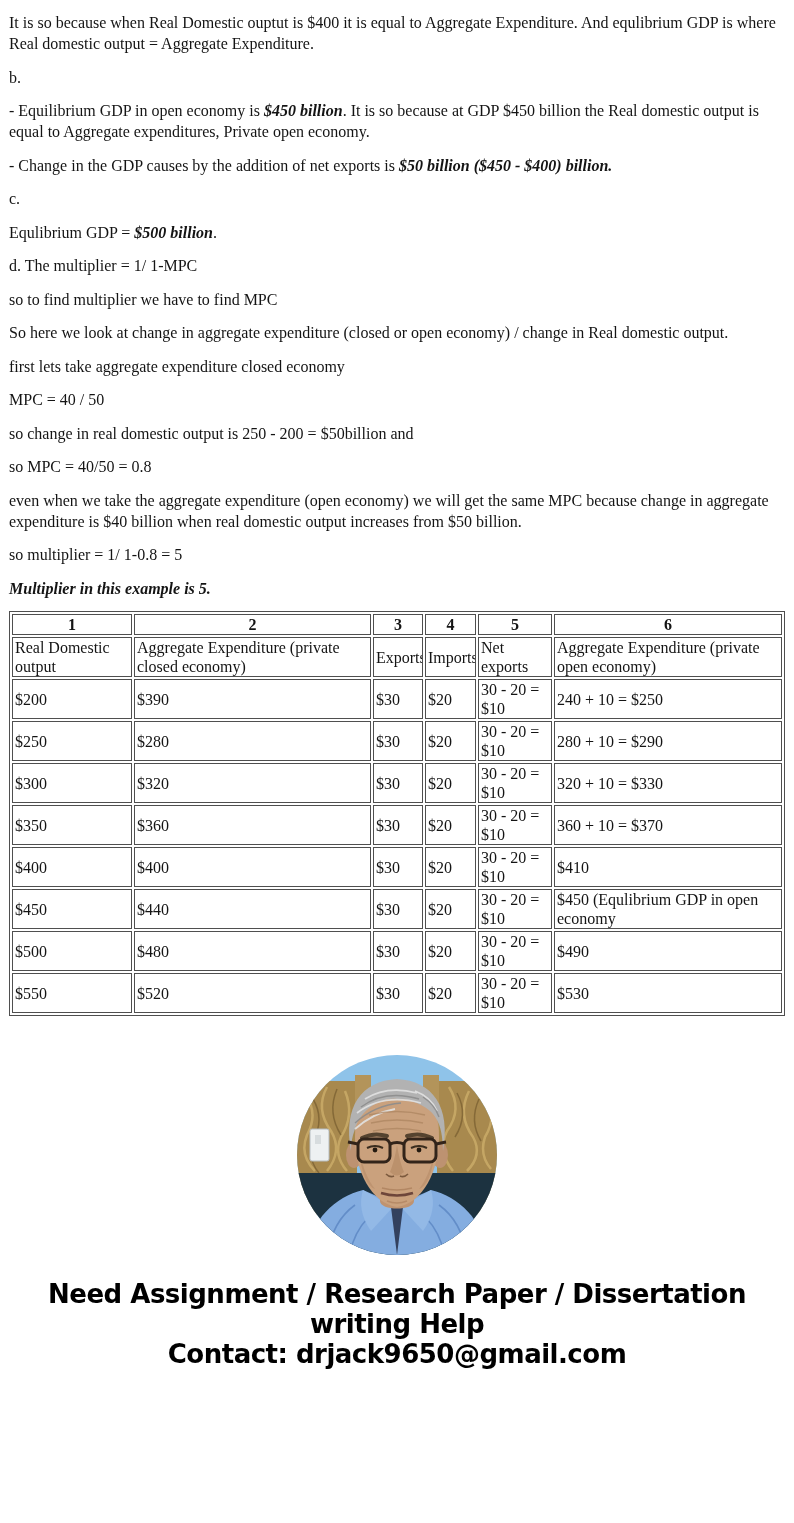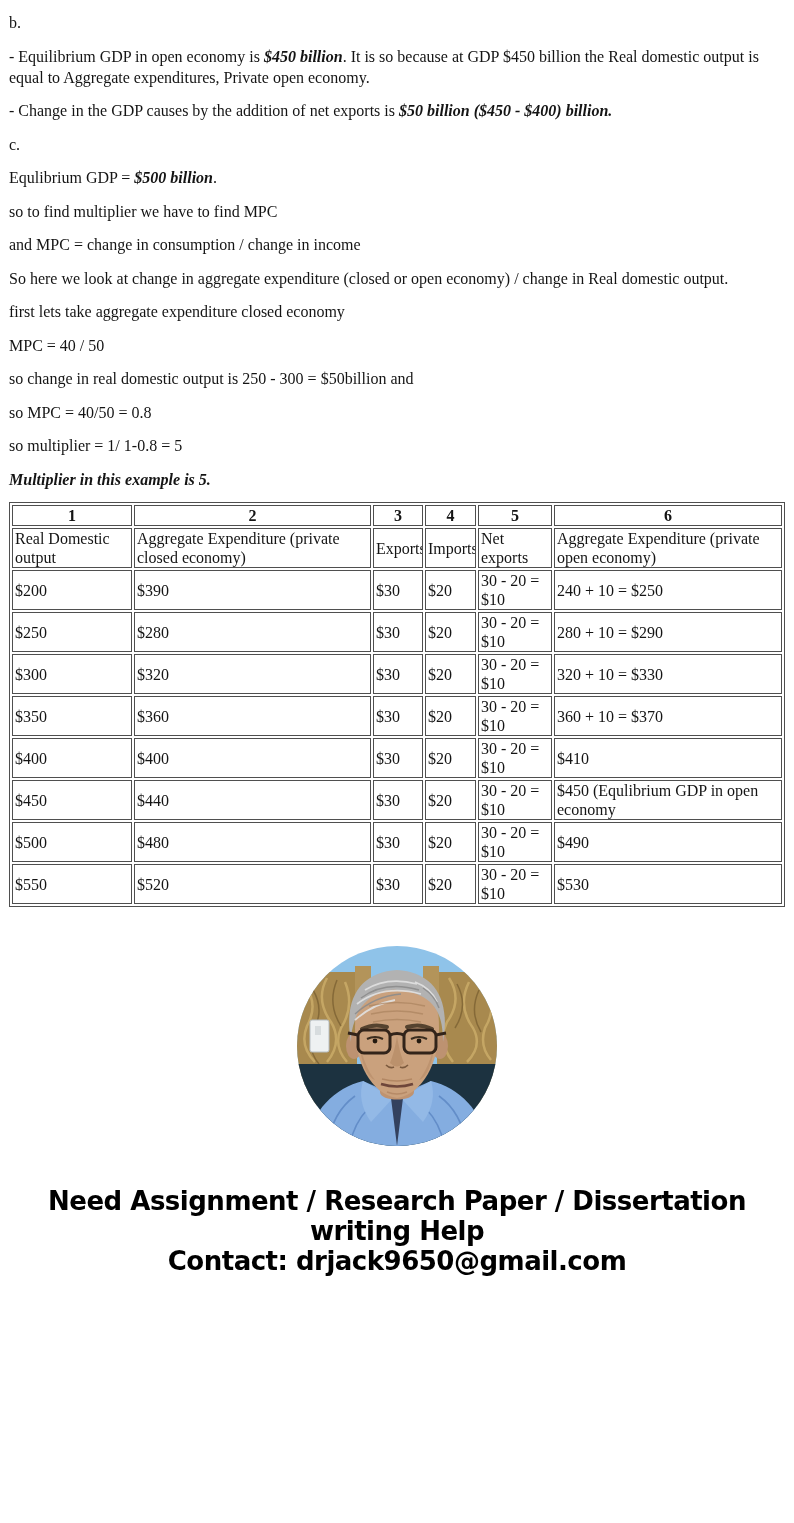--- a/index.html
+++ b/index.html
@@ -66,6 +66,7 @@
 
 <div class="page">
 
+  <p class="doc"><span>It is so because when Real Domestic ouptut is $400 it is equal to Aggregate Expenditure. And equlibrium GDP is where Real domestic output = Aggregate Expenditure.</span></p>
   <p class="doc"><span>b.</span></p>
   <p class="doc"><span>- </span><span class="b">Equilibrium GDP in open economy is </span><span class="bi">$450 billion</span><span>. It is so because at GDP $450 billion the Real domestic output is equal to Aggregate expenditures, Private open economy.</span></p>
   <p class="doc"><span>- </span><span class="b">Change in the GDP causes by the addition of net exports is </span><span class="bi">$50 billion ($450 - $400) billion.</span></p>

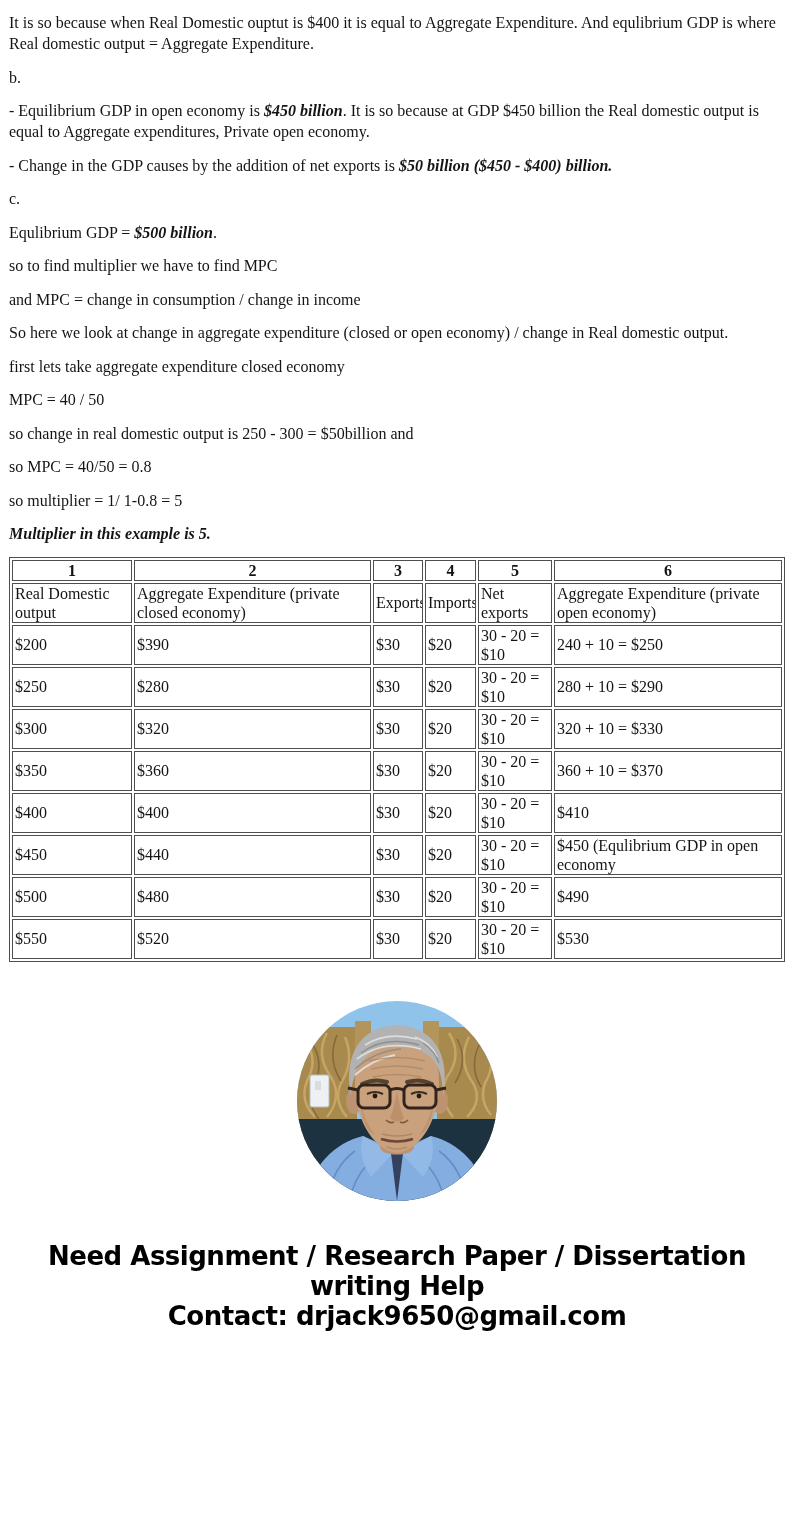--- a/index.html
+++ b/index.html
@@ -72,6 +72,7 @@
   <p class="doc"><span>- </span><span class="b">Change in the GDP causes by the addition of net exports is </span><span class="bi">$50 billion ($450 - $400) billion.</span></p>
   <p class="doc"><span>c.</span></p>
   <p class="doc"><span class="b">Equlibrium GDP = </span><span class="bi">$500 billion</span><span class="b">.</span></p>
+  <p class="doc"><span>d. The multiplier = 1/ 1-MPC</span></p>
   <p class="doc"><span>so to find multiplier we have to find MPC</span></p>
   <p class="doc"><span>and MPC = change in consumption / change in income</span></p>
   <p class="doc"><span>So here we look at change in aggregate expenditure (closed or open economy) / change in Real domestic output.</span></p>

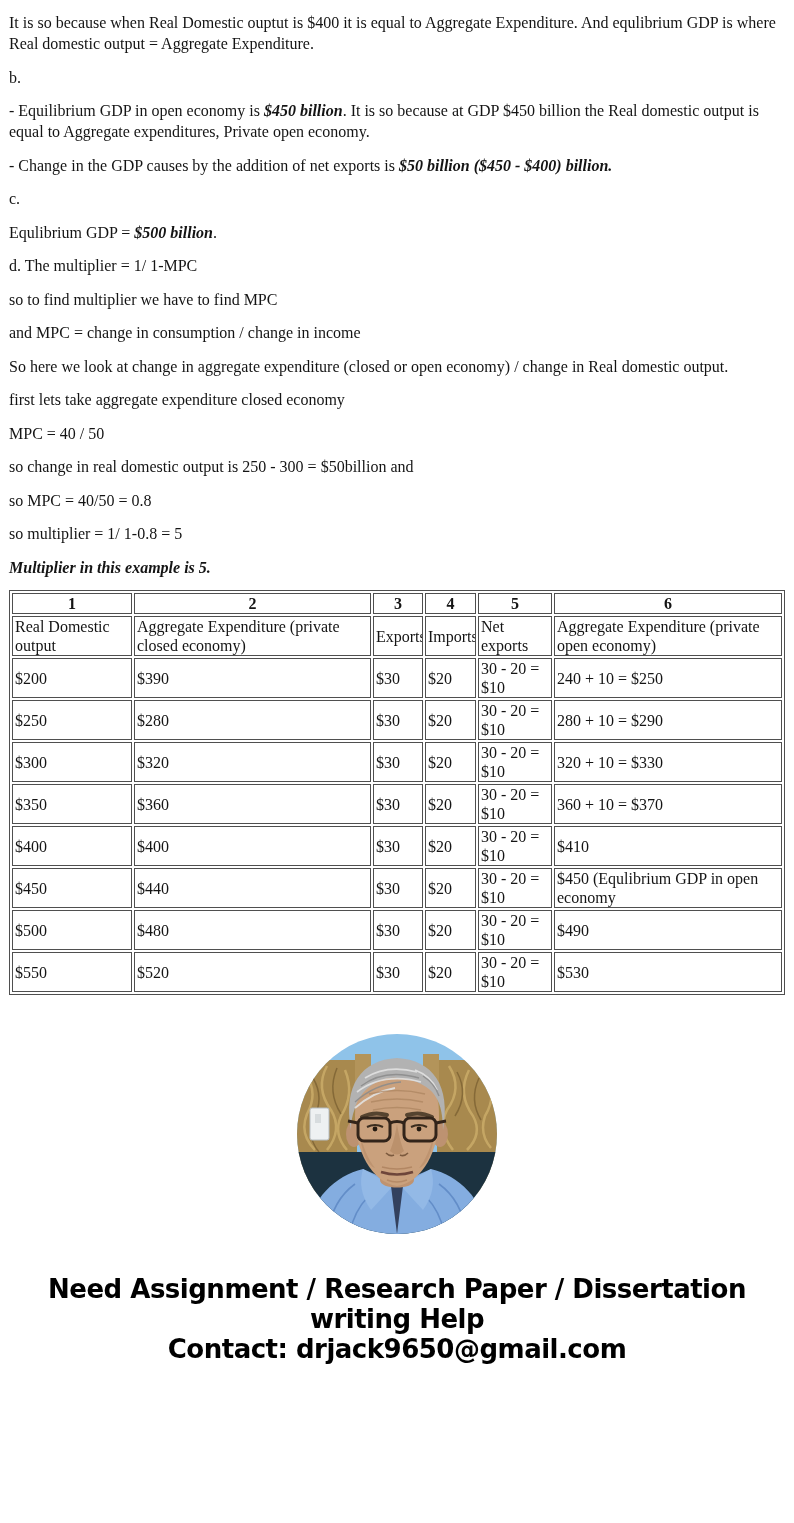--- a/index.html
+++ b/index.html
@@ -74,7 +74,6 @@
   <p class="doc"><span class="b">Equlibrium GDP = </span><span class="bi">$500 billion</span><span class="b">.</span></p>
   <p class="doc"><span>d. The multiplier = 1/ 1-MPC</span></p>
   <p class="doc"><span>so to find multiplier we have to find MPC</span></p>
-  <p class="doc"><span>and MPC = change in consumption / change in income</span></p>
   <p class="doc"><span>So here we look at change in aggregate expenditure (closed or open economy) / change in Real domestic output.</span></p>
   <p class="doc"><span>first lets take aggregate expenditure closed economy</span></p>
   <p class="doc"><span>MPC = 40 / 50</span></p>

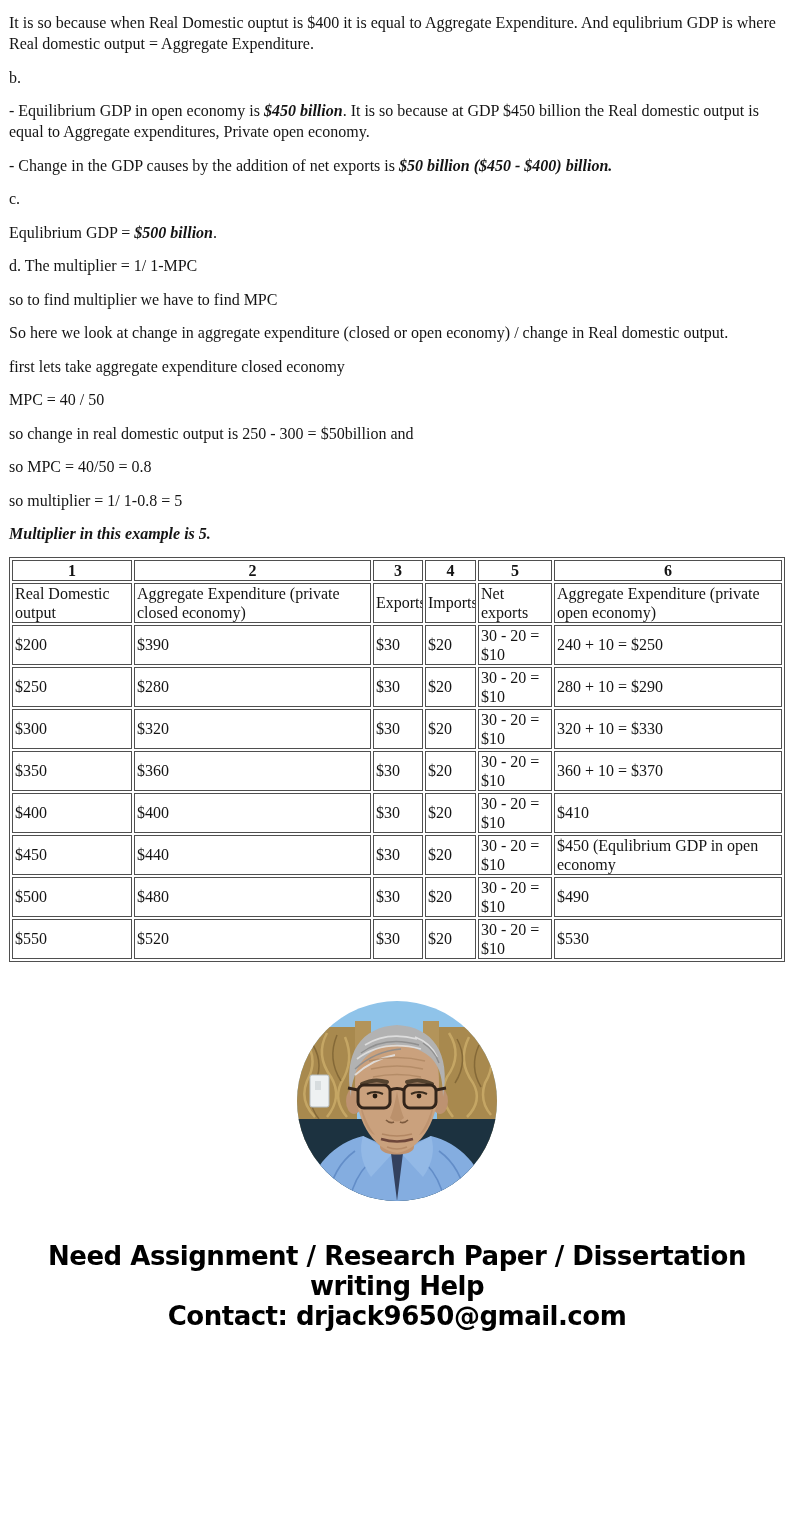--- a/index.html
+++ b/index.html
@@ -77,7 +77,7 @@
   <p class="doc"><span>So here we look at change in aggregate expenditure (closed or open economy) / change in Real domestic output.</span></p>
   <p class="doc"><span>first lets take aggregate expenditure closed economy</span></p>
   <p class="doc"><span>MPC = 40 / 50</span></p>
-  <p class="doc"><span>so change in real domestic output is 250 - 300 = $50billion and</span></p>
+  <p class="doc"><span>so change in real domestic output is 250 - 200 = $50billion and</span></p>
   <p class="doc"><span>so MPC = 40/50 = 0.8</span></p>
   <p class="doc"><span>so multiplier = 1/ 1-0.8 = 5</span></p>
   <p class="doc"><span class="bi">Multiplier in this example is 5.</span></p>

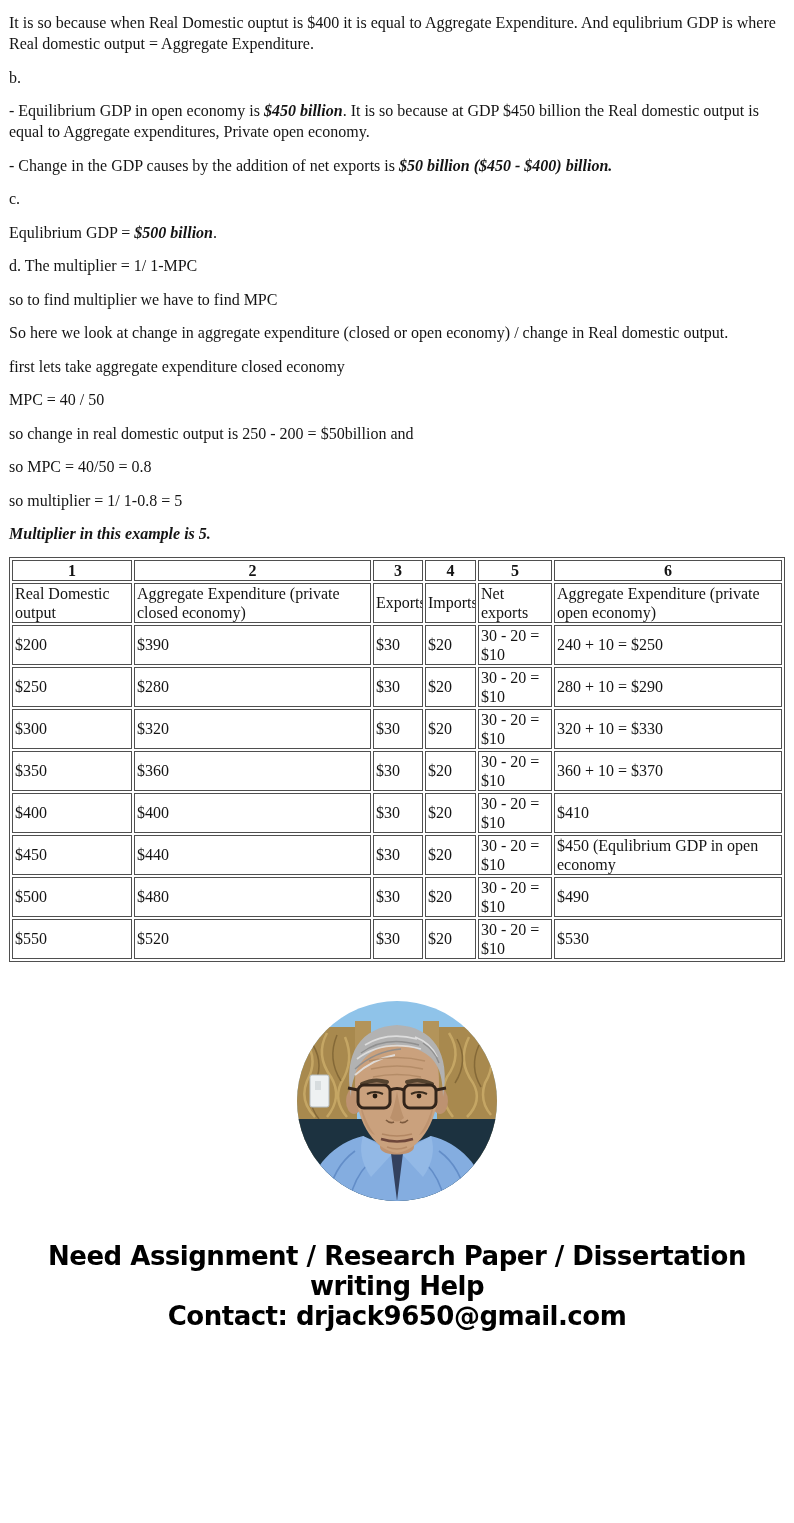--- a/index.html
+++ b/index.html
@@ -79,6 +79,7 @@
   <p class="doc"><span>MPC = 40 / 50</span></p>
   <p class="doc"><span>so change in real domestic output is 250 - 200 = $50billion and</span></p>
   <p class="doc"><span>so MPC = 40/50 = 0.8</span></p>
+  <p class="doc"><span>even when we take the aggregate expenditure (open economy) we will get the same MPC because change in aggregate expenditure is $40 billion when real domestic output increases from $50 billion.</span></p>
   <p class="doc"><span>so multiplier = 1/ 1-0.8 = 5</span></p>
   <p class="doc"><span class="bi">Multiplier in this example is 5.</span></p>
 

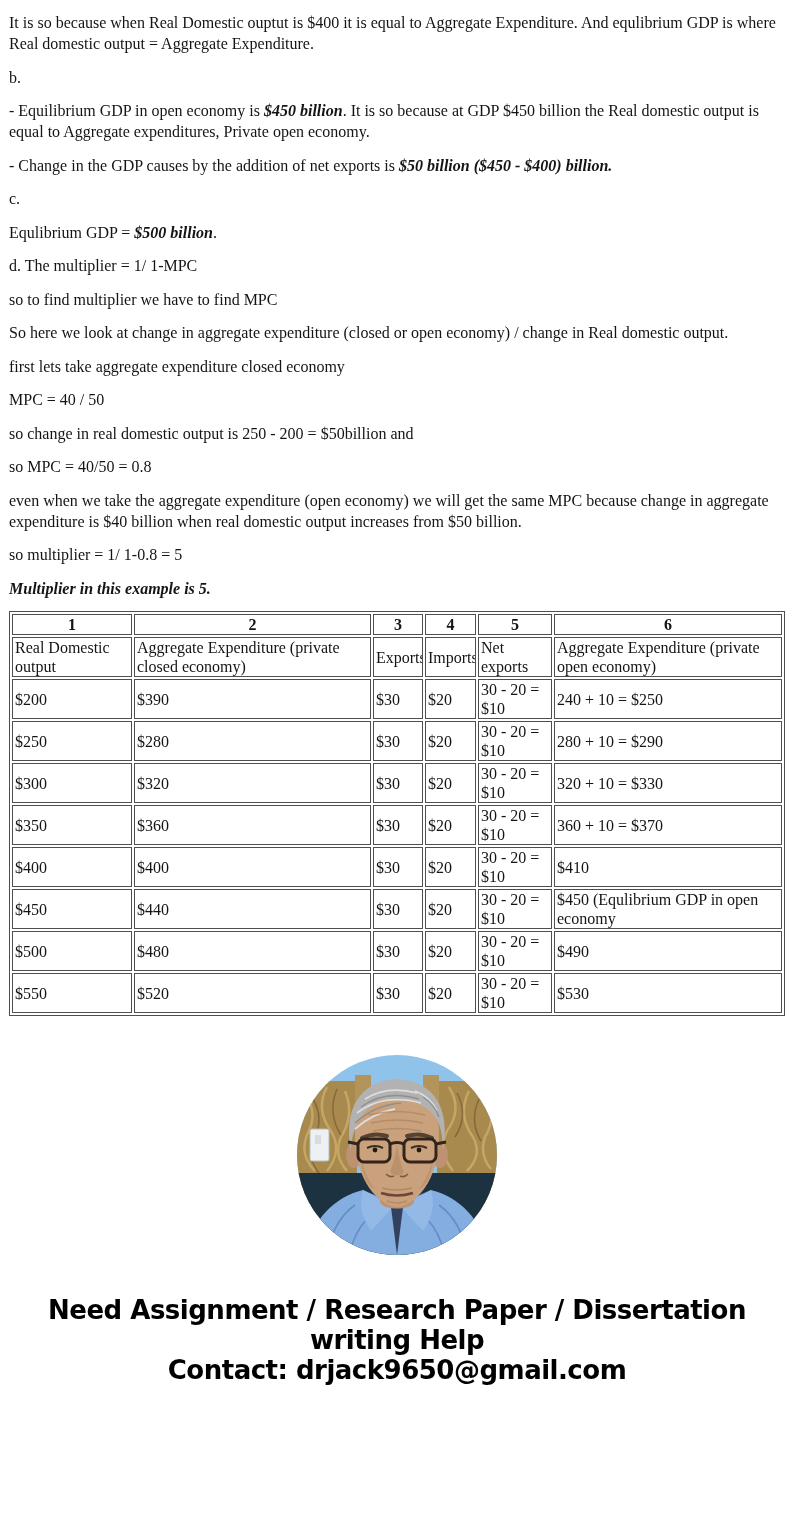--- a/index.html
+++ b/index.html
@@ -51,7 +51,7 @@
   .avatar-wrap svg { display: block; width: 200px; height: 200px; }
 
   .footer {
-    margin-top: 40px;
+    margin-top: 24px;
     text-align: center;
     font-family: "DejaVu Sans", sans-serif;
     font-weight: bold;

